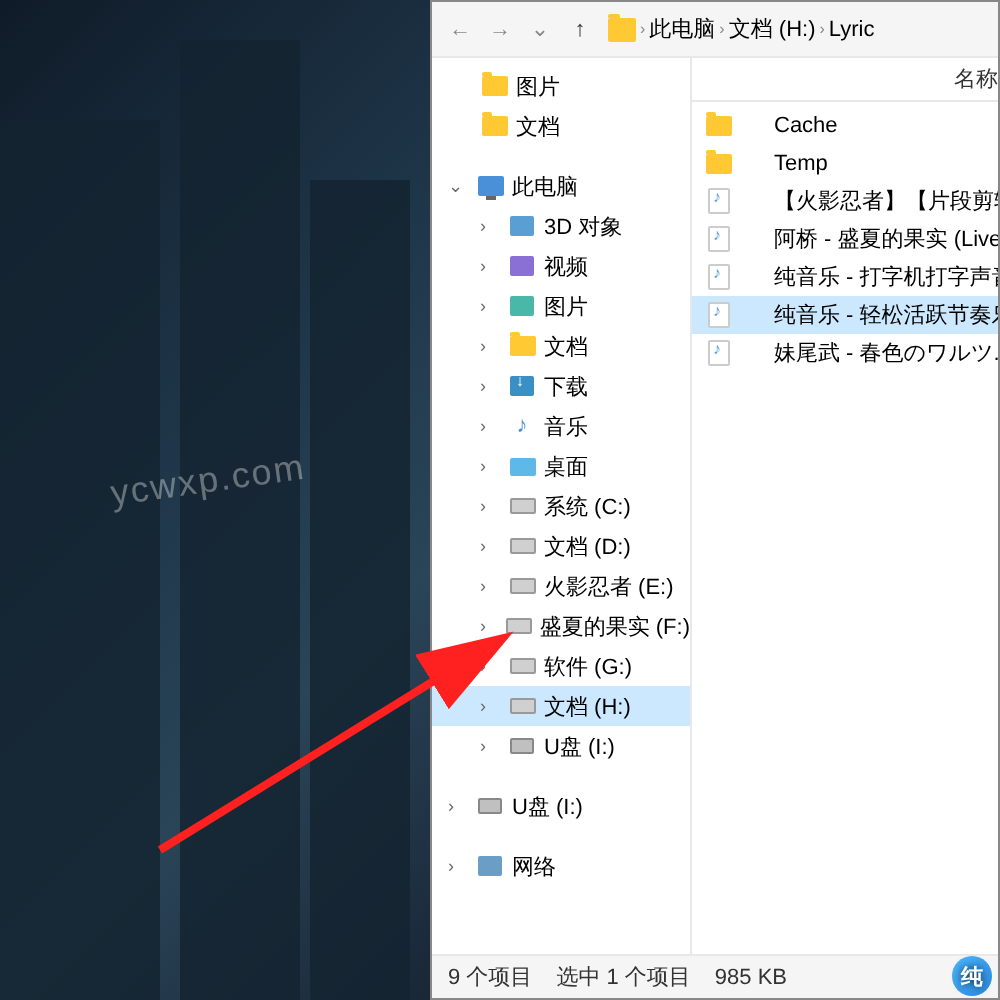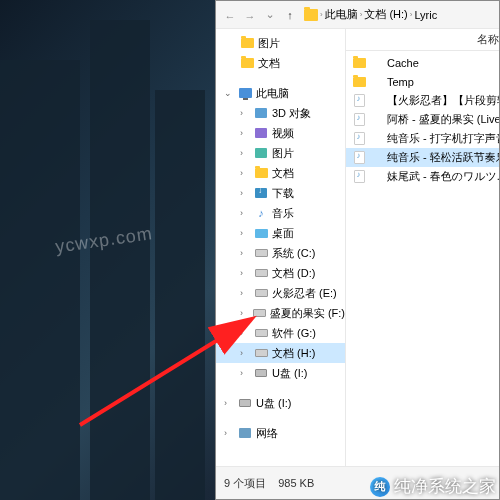--- a/index.html
+++ b/index.html
@@ -118,7 +118,7 @@
       border-top: 1px solid #e8e8e8;
       background: #f5f5f5;
       display: flex; align-items: center;
-      padding: 16px 8px; gap: 12px;
+      padding: 5px 8px; gap: 12px;
       font-size: 11px; color: #333;
     }
     .arrow-overlay {

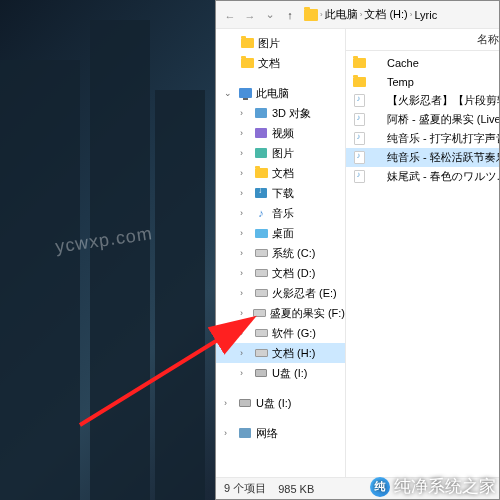--- a/index.html
+++ b/index.html
@@ -361,6 +361,7 @@
 
   <div class="status-bar">
     <span>9 个项目</span>
+    <span>选中 1 个项目</span>
     <span>985 KB</span>
   </div>
 </div>

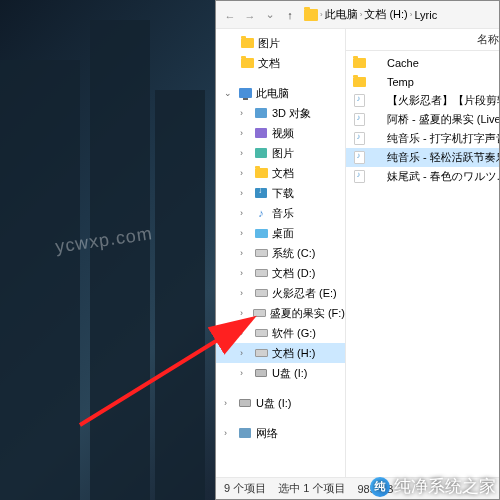--- a/index.html
+++ b/index.html
@@ -378,7 +378,6 @@
 <div class="watermark1">ycwxp.com</div>
 <div class="watermark2">
   <span class="wm-logo">纯</span>
-  <span>纯净系统之家</span>
 </div>
 
 </body></html>

